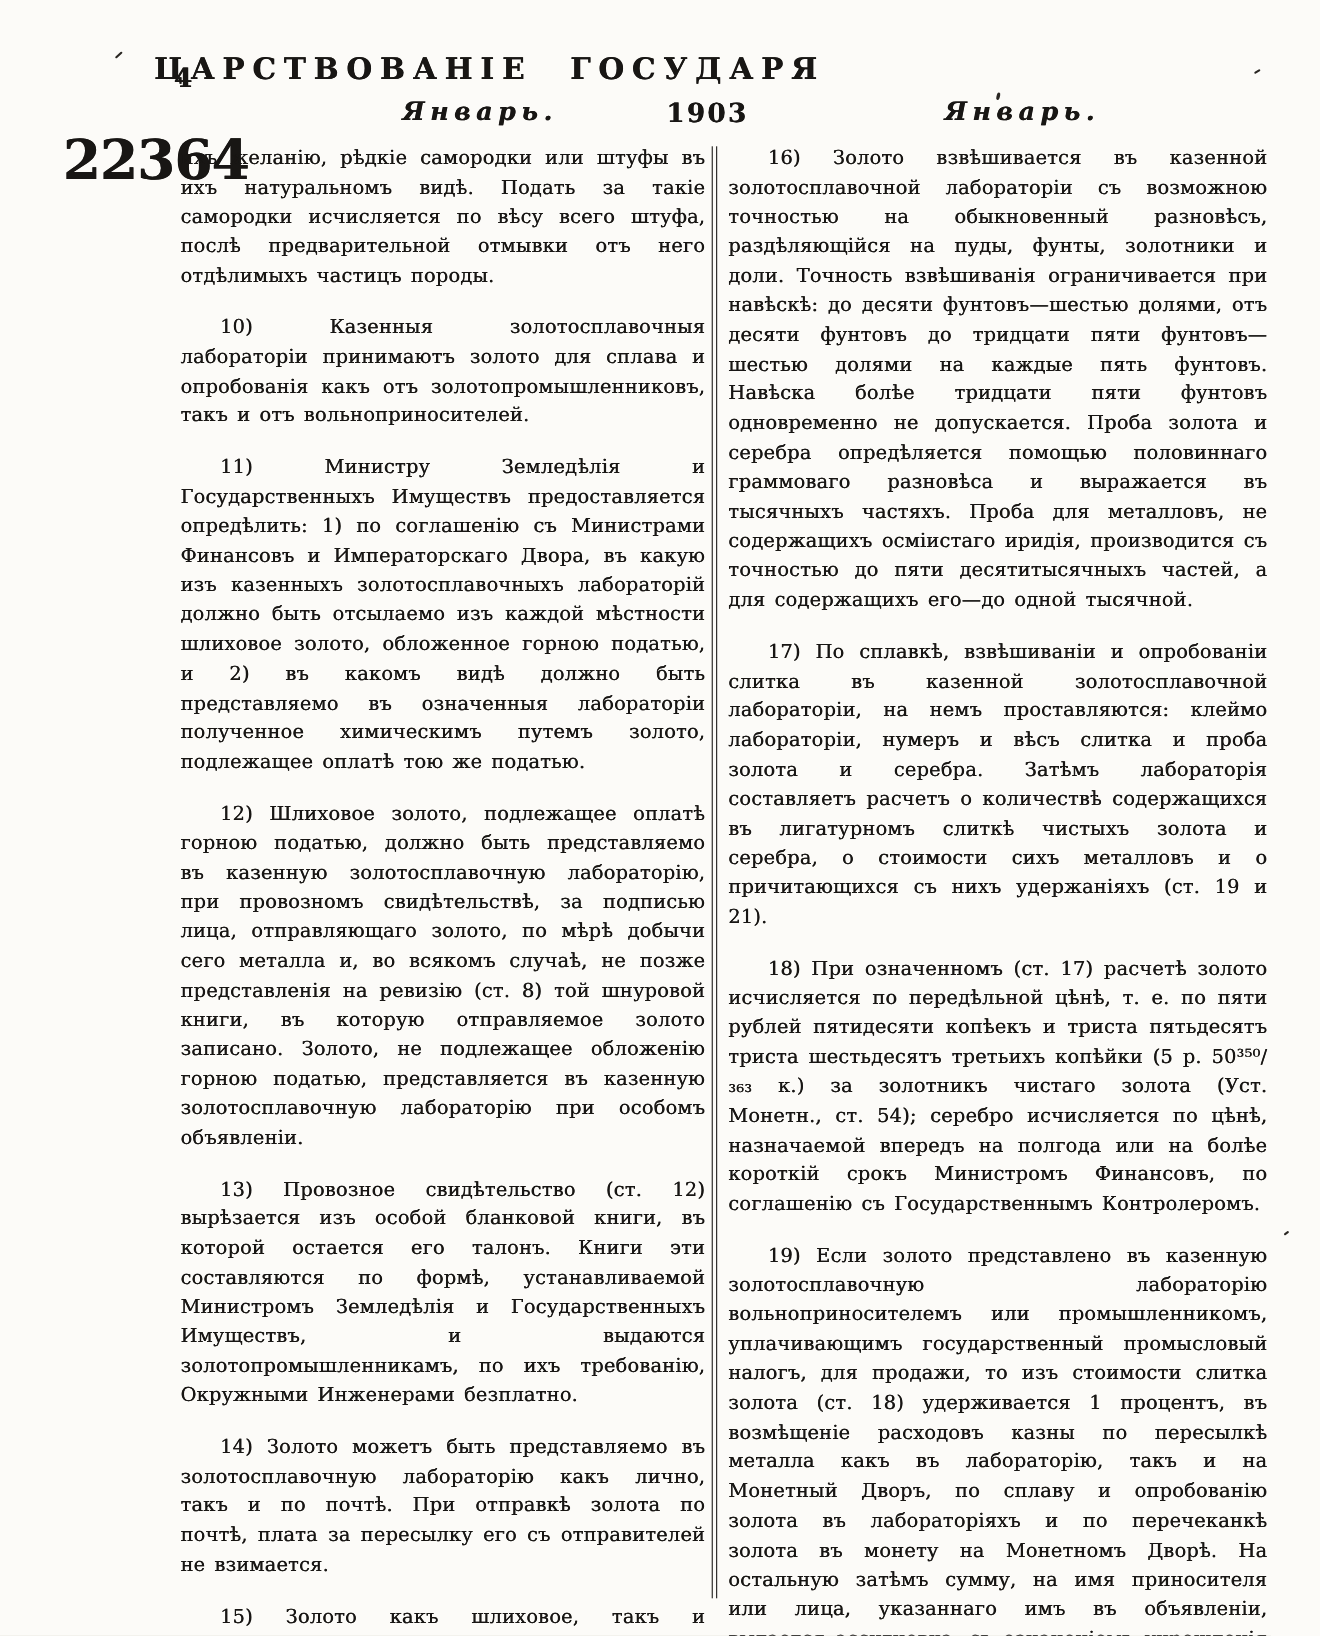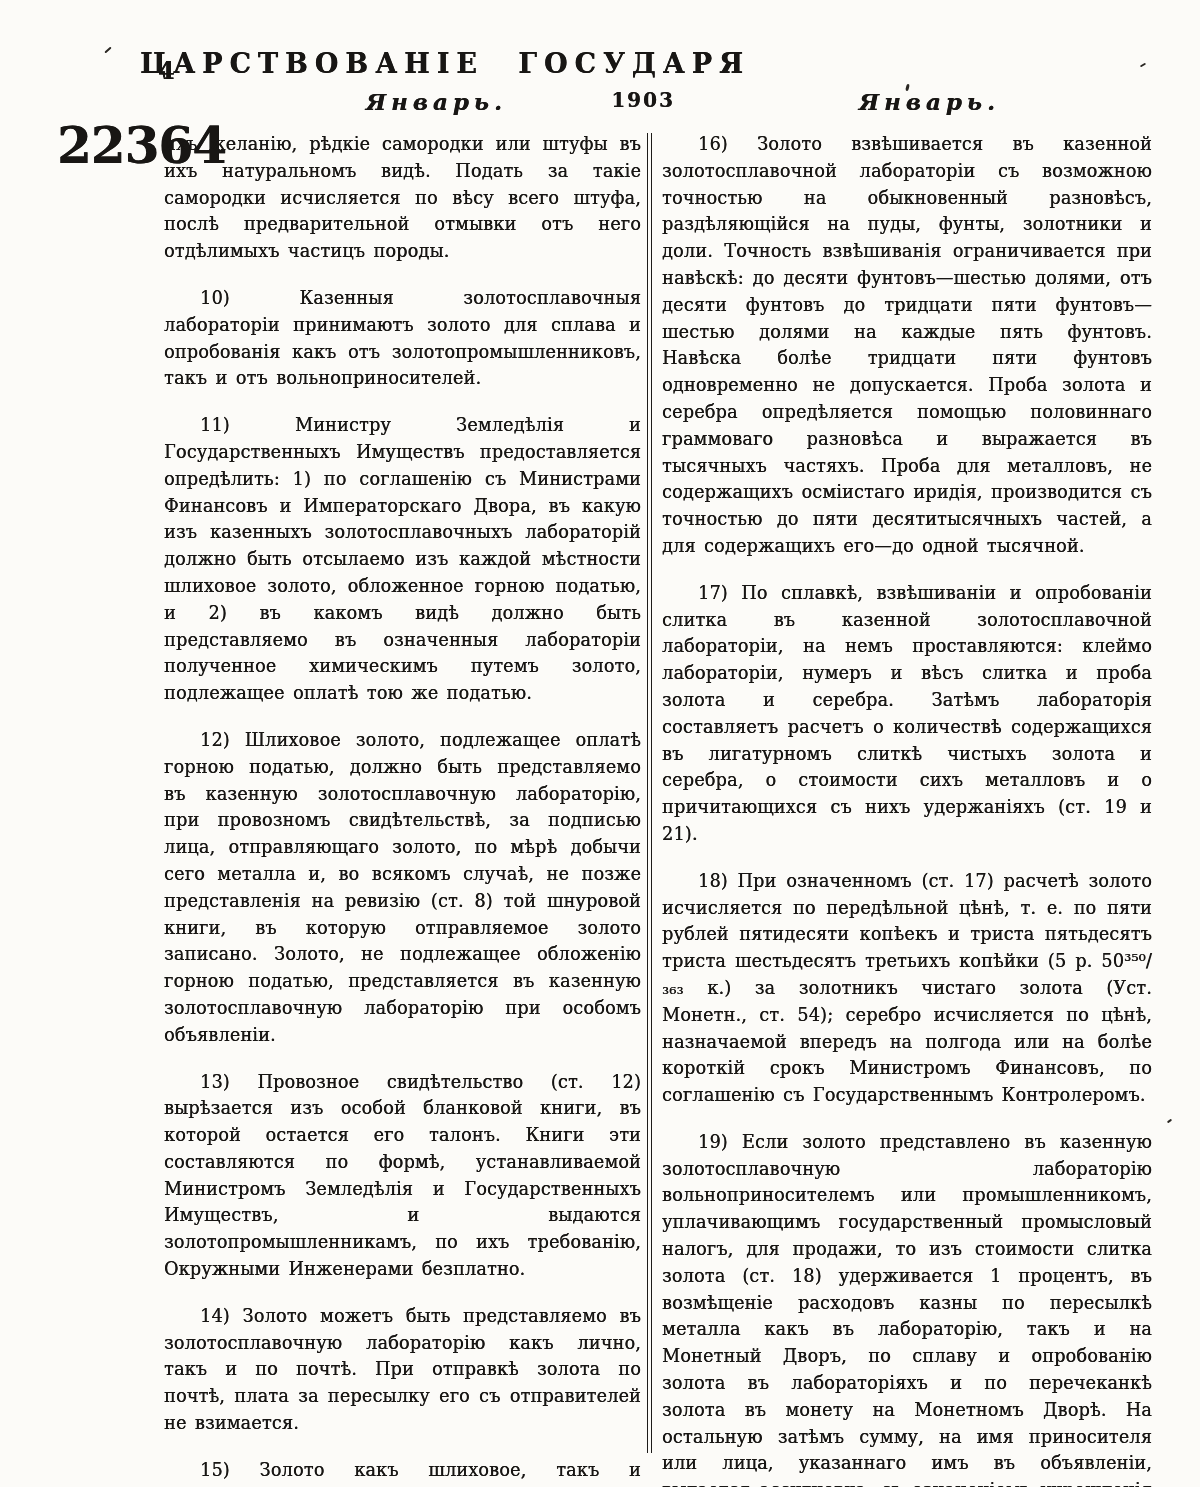--- a/index.html
+++ b/index.html
@@ -19,7 +19,7 @@
   .running{position:absolute;top:88px;width:220px;text-align:center;font-size:23px;font-weight:700;}
   .running.it{font-style:italic;letter-spacing:5px;text-align:right;}
   .run-l{left:287px;}
-  .run-y{left:533px;letter-spacing:2px;font-size:20px;}
+  .run-y{left:533px;letter-spacing:2px;font-size:24px;}
   .run-r{left:780px;}
   .act{position:absolute;top:116px;left:57px;font-size:50px;font-weight:700;letter-spacing:-1px;}
   

